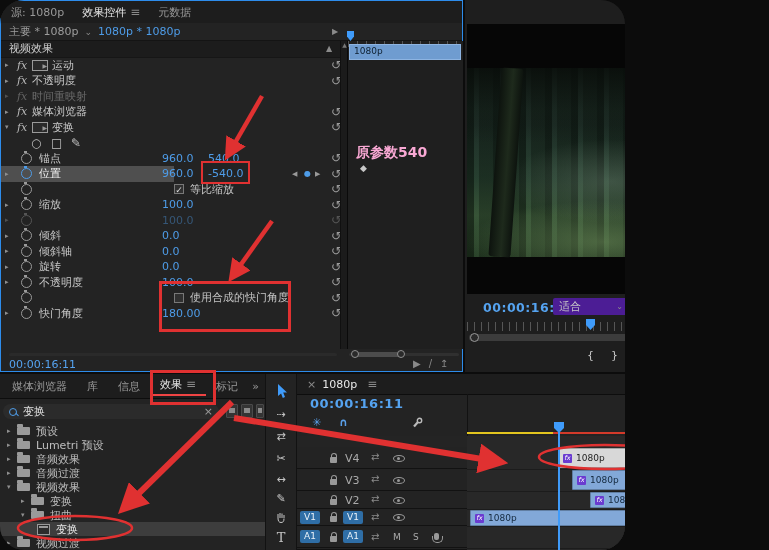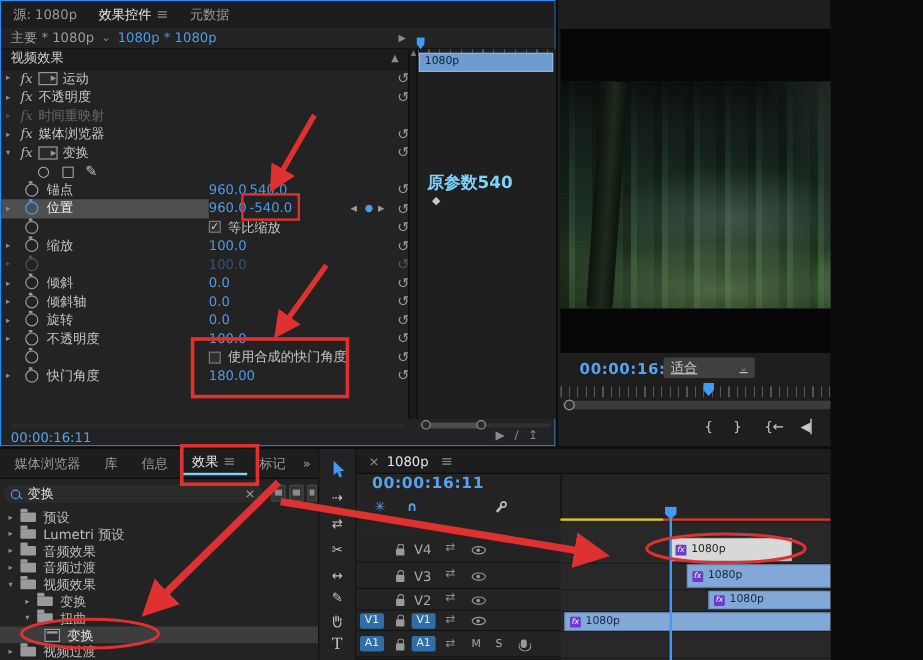--- a/index.html
+++ b/index.html
@@ -3,8 +3,8 @@
 <meta charset="utf-8">
 <style>
   html,body{margin:0;padding:0;background:#0c0c0c;}
-  #root{position:relative;width:692px;height:550px;background:#111;overflow:hidden;
-        font-family:"DejaVu Sans","Liberation Sans",sans-serif;font-size:11px;color:#c6c6c6;
+  #root{position:relative;width:625px;height:550px;background:#111;overflow:hidden;
+        font-family:"DejaVu Sans","Liberation Sans",sans-serif;font-size:11px;color:#c6c6c6;border-radius:24px;
         -webkit-font-smoothing:antialiased;}
   .panel{position:absolute;background:#232323;box-sizing:border-box;}
   .tabbar{height:22px;background:#1d1d1d;display:flex;align-items:center;gap:18px;padding-left:10px;

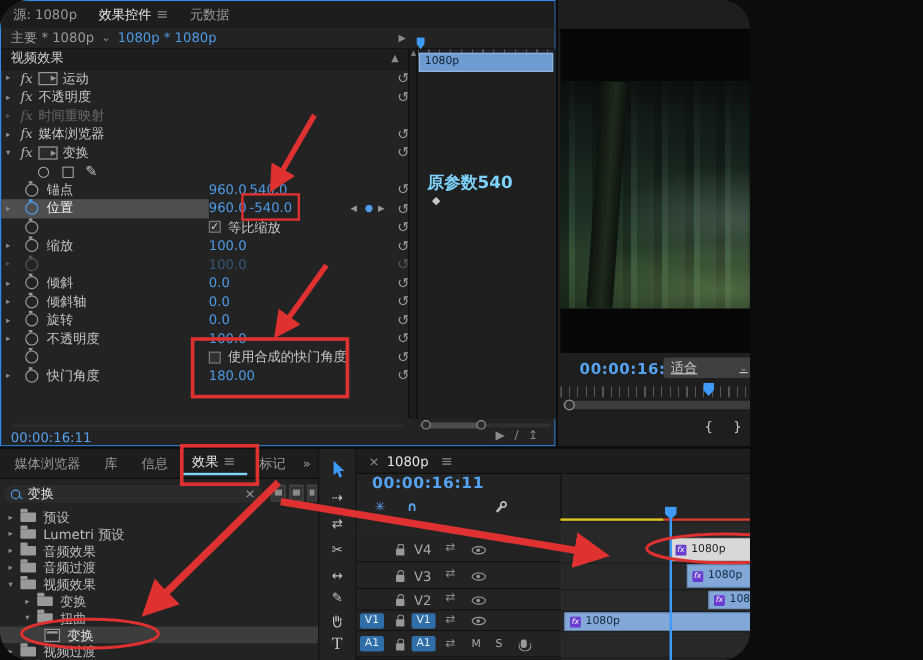--- a/index.html
+++ b/index.html
@@ -38,7 +38,7 @@
   .sw.kfon::before{background:#4e9ce8;}
   .elb{position:relative;}
   .v{position:absolute;color:#4e9ce8;}
-  .v1{left:173px;}
+  .v1{left:161px;}
   .v2{left:207px;}
   .rst{position:absolute;left:330px;color:#9a9a9a;font-size:12px;}
   .cb{position:absolute;left:173px;width:10px;height:10px;border:1px solid #787878;background:#303030;

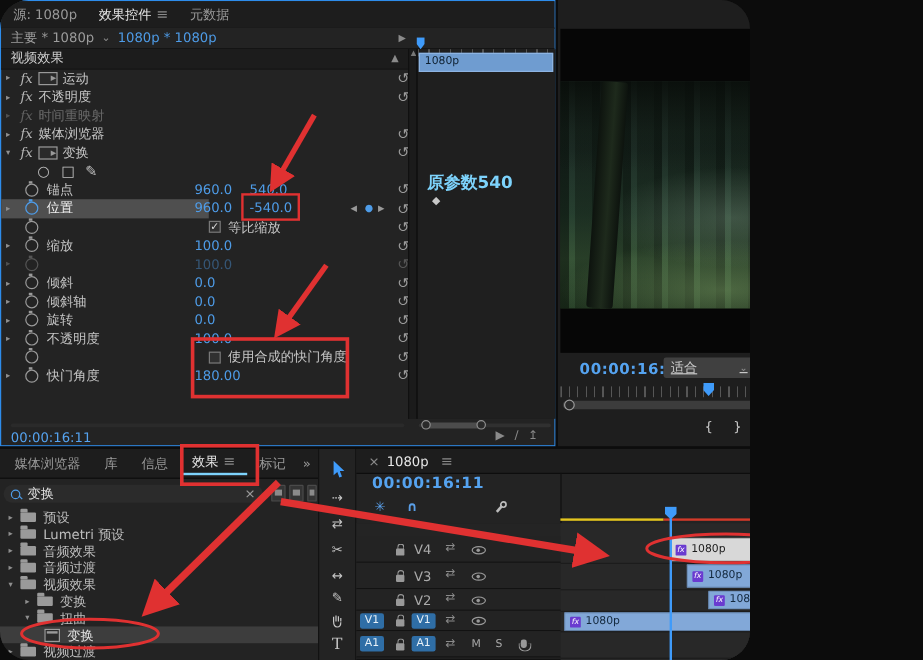--- a/index.html
+++ b/index.html
@@ -161,7 +161,7 @@
   .tlphline{position:absolute;left:261px;top:58px;width:2px;height:118px;background:#3f9bfa;z-index:5;}
   
   .redbox{position:absolute;border:2px solid #e03131;z-index:90;pointer-events:none;}
-  .rednote{position:absolute;color:#7dd3fc;font-size:14px;font-weight:bold;z-index:90;pointer-events:none;}
+  .rednote{position:absolute;color:#f9a8d4;font-size:14px;font-weight:bold;z-index:90;pointer-events:none;}
   #redsvg{position:absolute;left:0;top:0;z-index:95;pointer-events:none;}
   .divider-v{position:absolute;left:463px;top:0;width:2px;height:372px;background:#0c0c0c;}
   .divider-h{position:absolute;left:0;top:372px;width:769px;height:2px;background:#0c0c0c;}

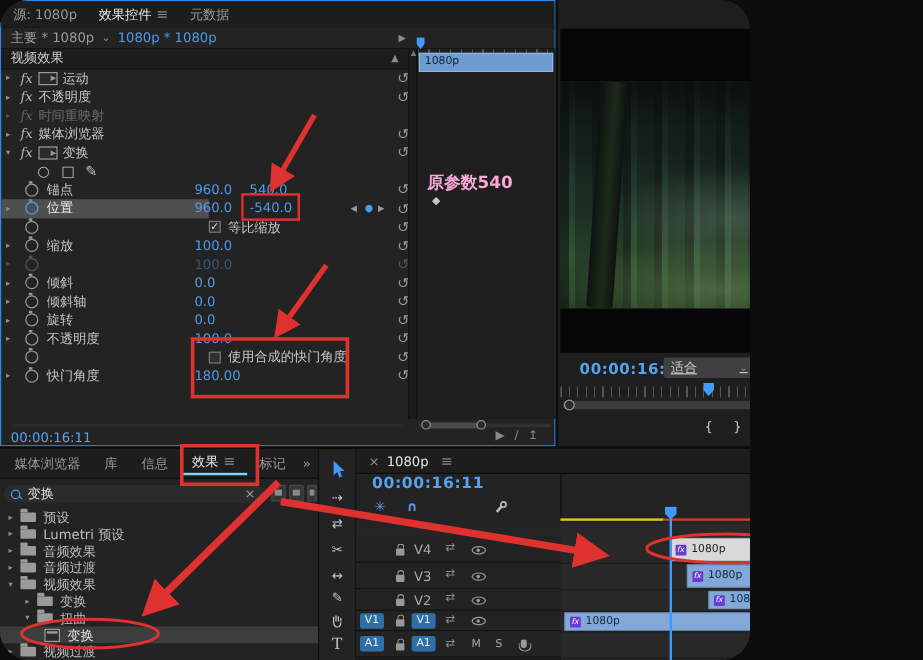--- a/index.html
+++ b/index.html
@@ -83,8 +83,8 @@
   .trunk{position:absolute;left:28px;top:44px;width:22px;height:189px;background:linear-gradient(90deg,#0d130e,#1e2a1c 55%,#0d130e);
          transform:rotate(4deg);border-radius:3px;}
   .montc{position:absolute;left:18px;top:300px;color:#55a3f0;font-size:12.5px;font-weight:bold;letter-spacing:.5px;}
-  .fitsel{position:absolute;left:88px;top:298px;width:76px;height:17px;background:#404040;display:flex;
-          align-items:center;justify-content:space-between;padding:0 6px;color:#c8c8c8;box-sizing:border-box;border-radius:2px;text-decoration:underline;}
+  .fitsel{position:absolute;left:88px;top:298px;width:76px;height:17px;background:#4c1d95;display:flex;
+          align-items:center;justify-content:space-between;padding:0 6px;color:#c8c8c8;box-sizing:border-box;border-radius:2px;}
   .resbox{position:absolute;left:287px;top:299px;width:17px;height:15px;border:1px solid #555;color:#c8c8c8;
           font-size:10px;padding-left:3px;box-sizing:border-box;overflow:hidden;border-radius:2px;background:#262626;}
   .monruler{position:absolute;left:2px;top:322px;width:300px;height:9px;

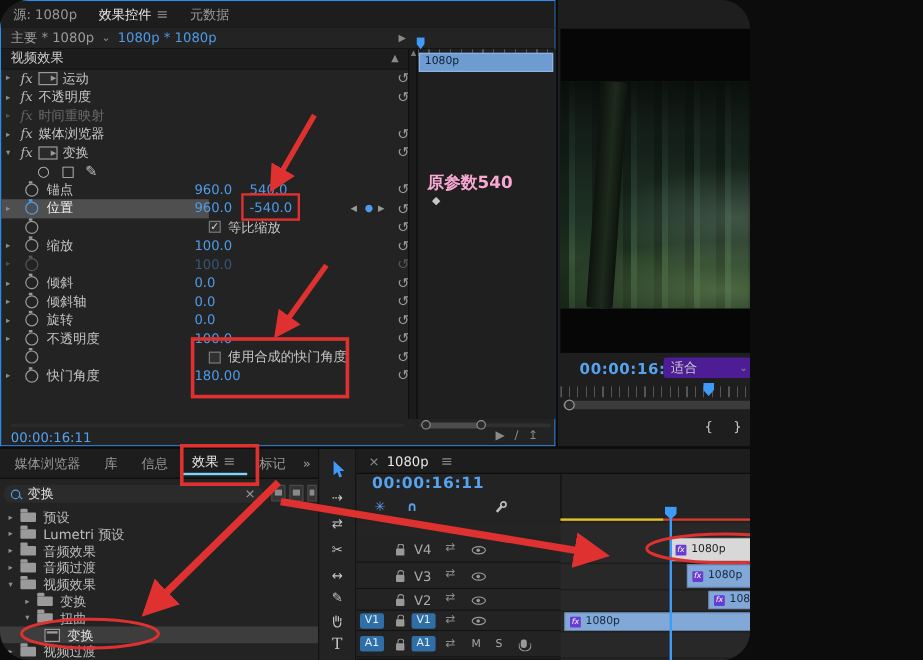--- a/index.html
+++ b/index.html
@@ -101,7 +101,7 @@
   #fxp{left:0;top:374px;width:265px;height:176px;}
   #fxp .tabbar{gap:0;padding-left:2px;height:24px;}
   #fxp .tab{padding:0 10px;}
-  #fxp .tab.active{border-bottom:2px solid #7dd3fc;padding-bottom:2px;}
+  #fxp .tab.active{border-bottom:2px solid #ef4444;padding-bottom:2px;}
   .trunctab{display:inline-block;width:16px;overflow:hidden;white-space:nowrap;vertical-align:bottom;}
   .searchbox{position:absolute;left:3px;top:30px;width:216px;height:15px;background:#2b2b2b;border-radius:8px;
           display:flex;align-items:center;padding:0 6px;box-sizing:border-box;color:#e0e0e0;}

